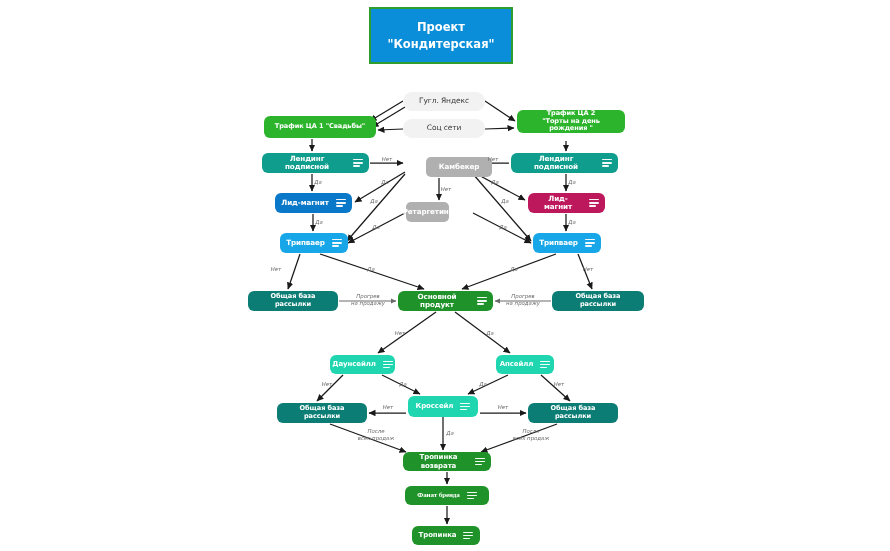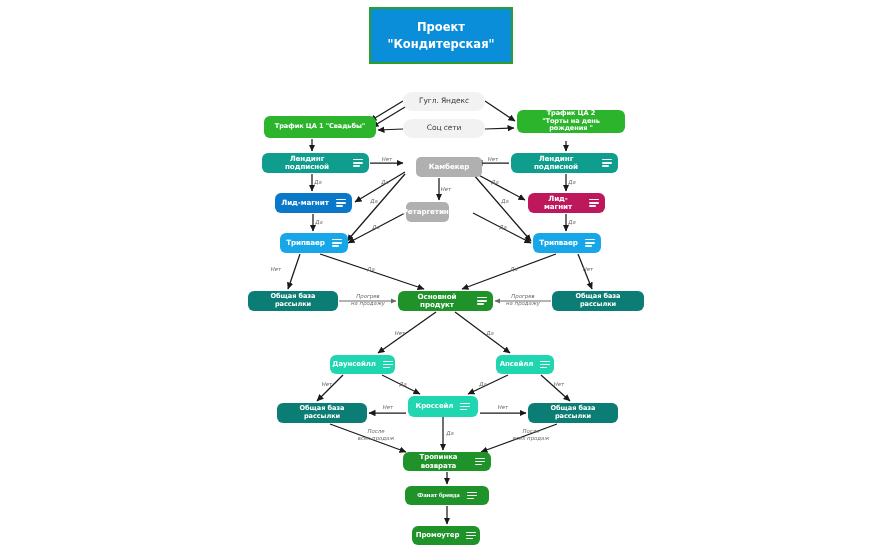--- a/index.html
+++ b/index.html
@@ -208,7 +208,7 @@
           <i></i>
         </span>
       </div>
-      <div class="node grey-node" style="left: 416px; top: 157px; width: 66px; height: 20px; font-size: 7.2px;">
+      <div class="node grey-node" style="left: 426px; top: 157px; width: 66px; height: 20px; font-size: 7.2px;">
         <span class="label">Камбекер</span>
       </div>
       <div class="node grey-node" style="left: 406px; top: 202px; width: 43px; height: 20px; font-size: 7.2px;">

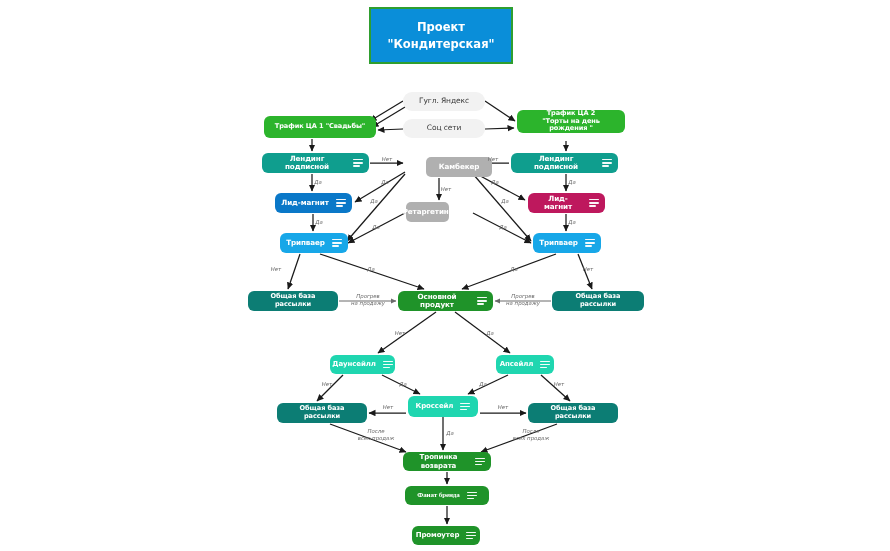--- a/index.html
+++ b/index.html
@@ -307,7 +307,7 @@
         </span>
       </div>
       <div class="node" style="left: 412px; top: 526px; width: 68px; height: 19px; font-size: 7px; background: rgb(31, 147, 41);">
-        <span class="label">Промоутер</span>
+        <span class="label">Тропинка</span>
         <span class="menu-icon">
           <i></i>
           <i></i>

